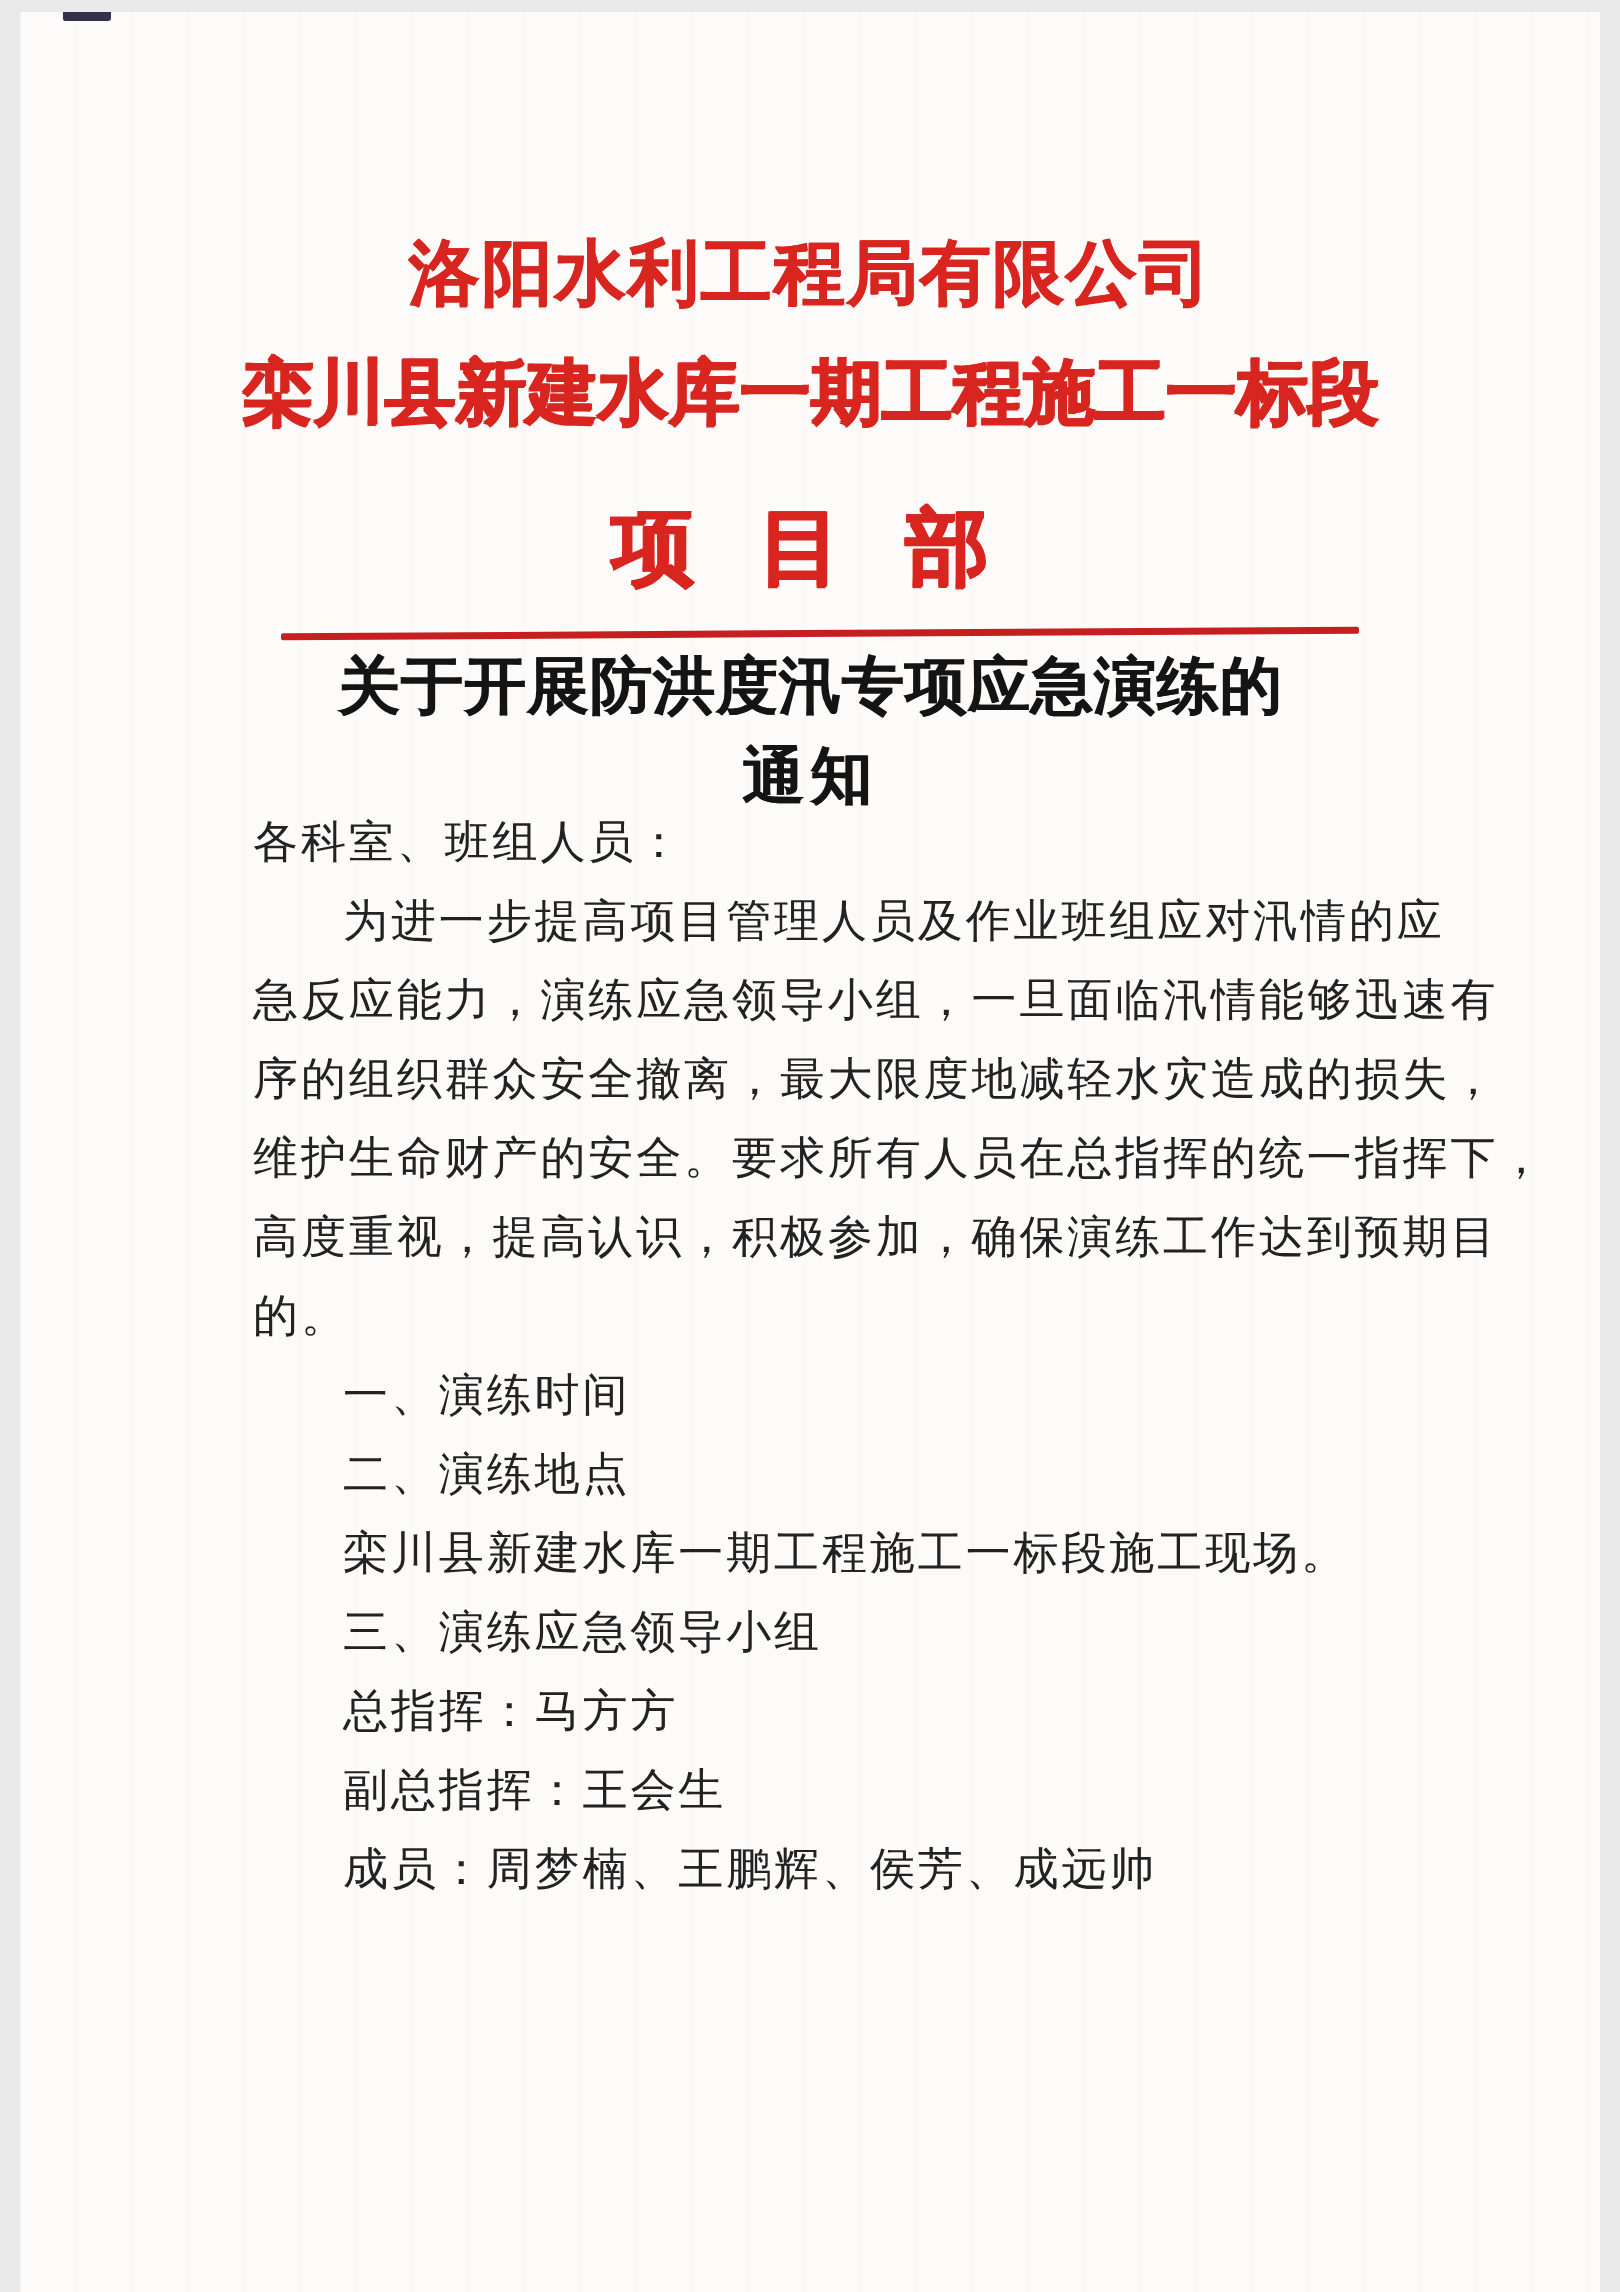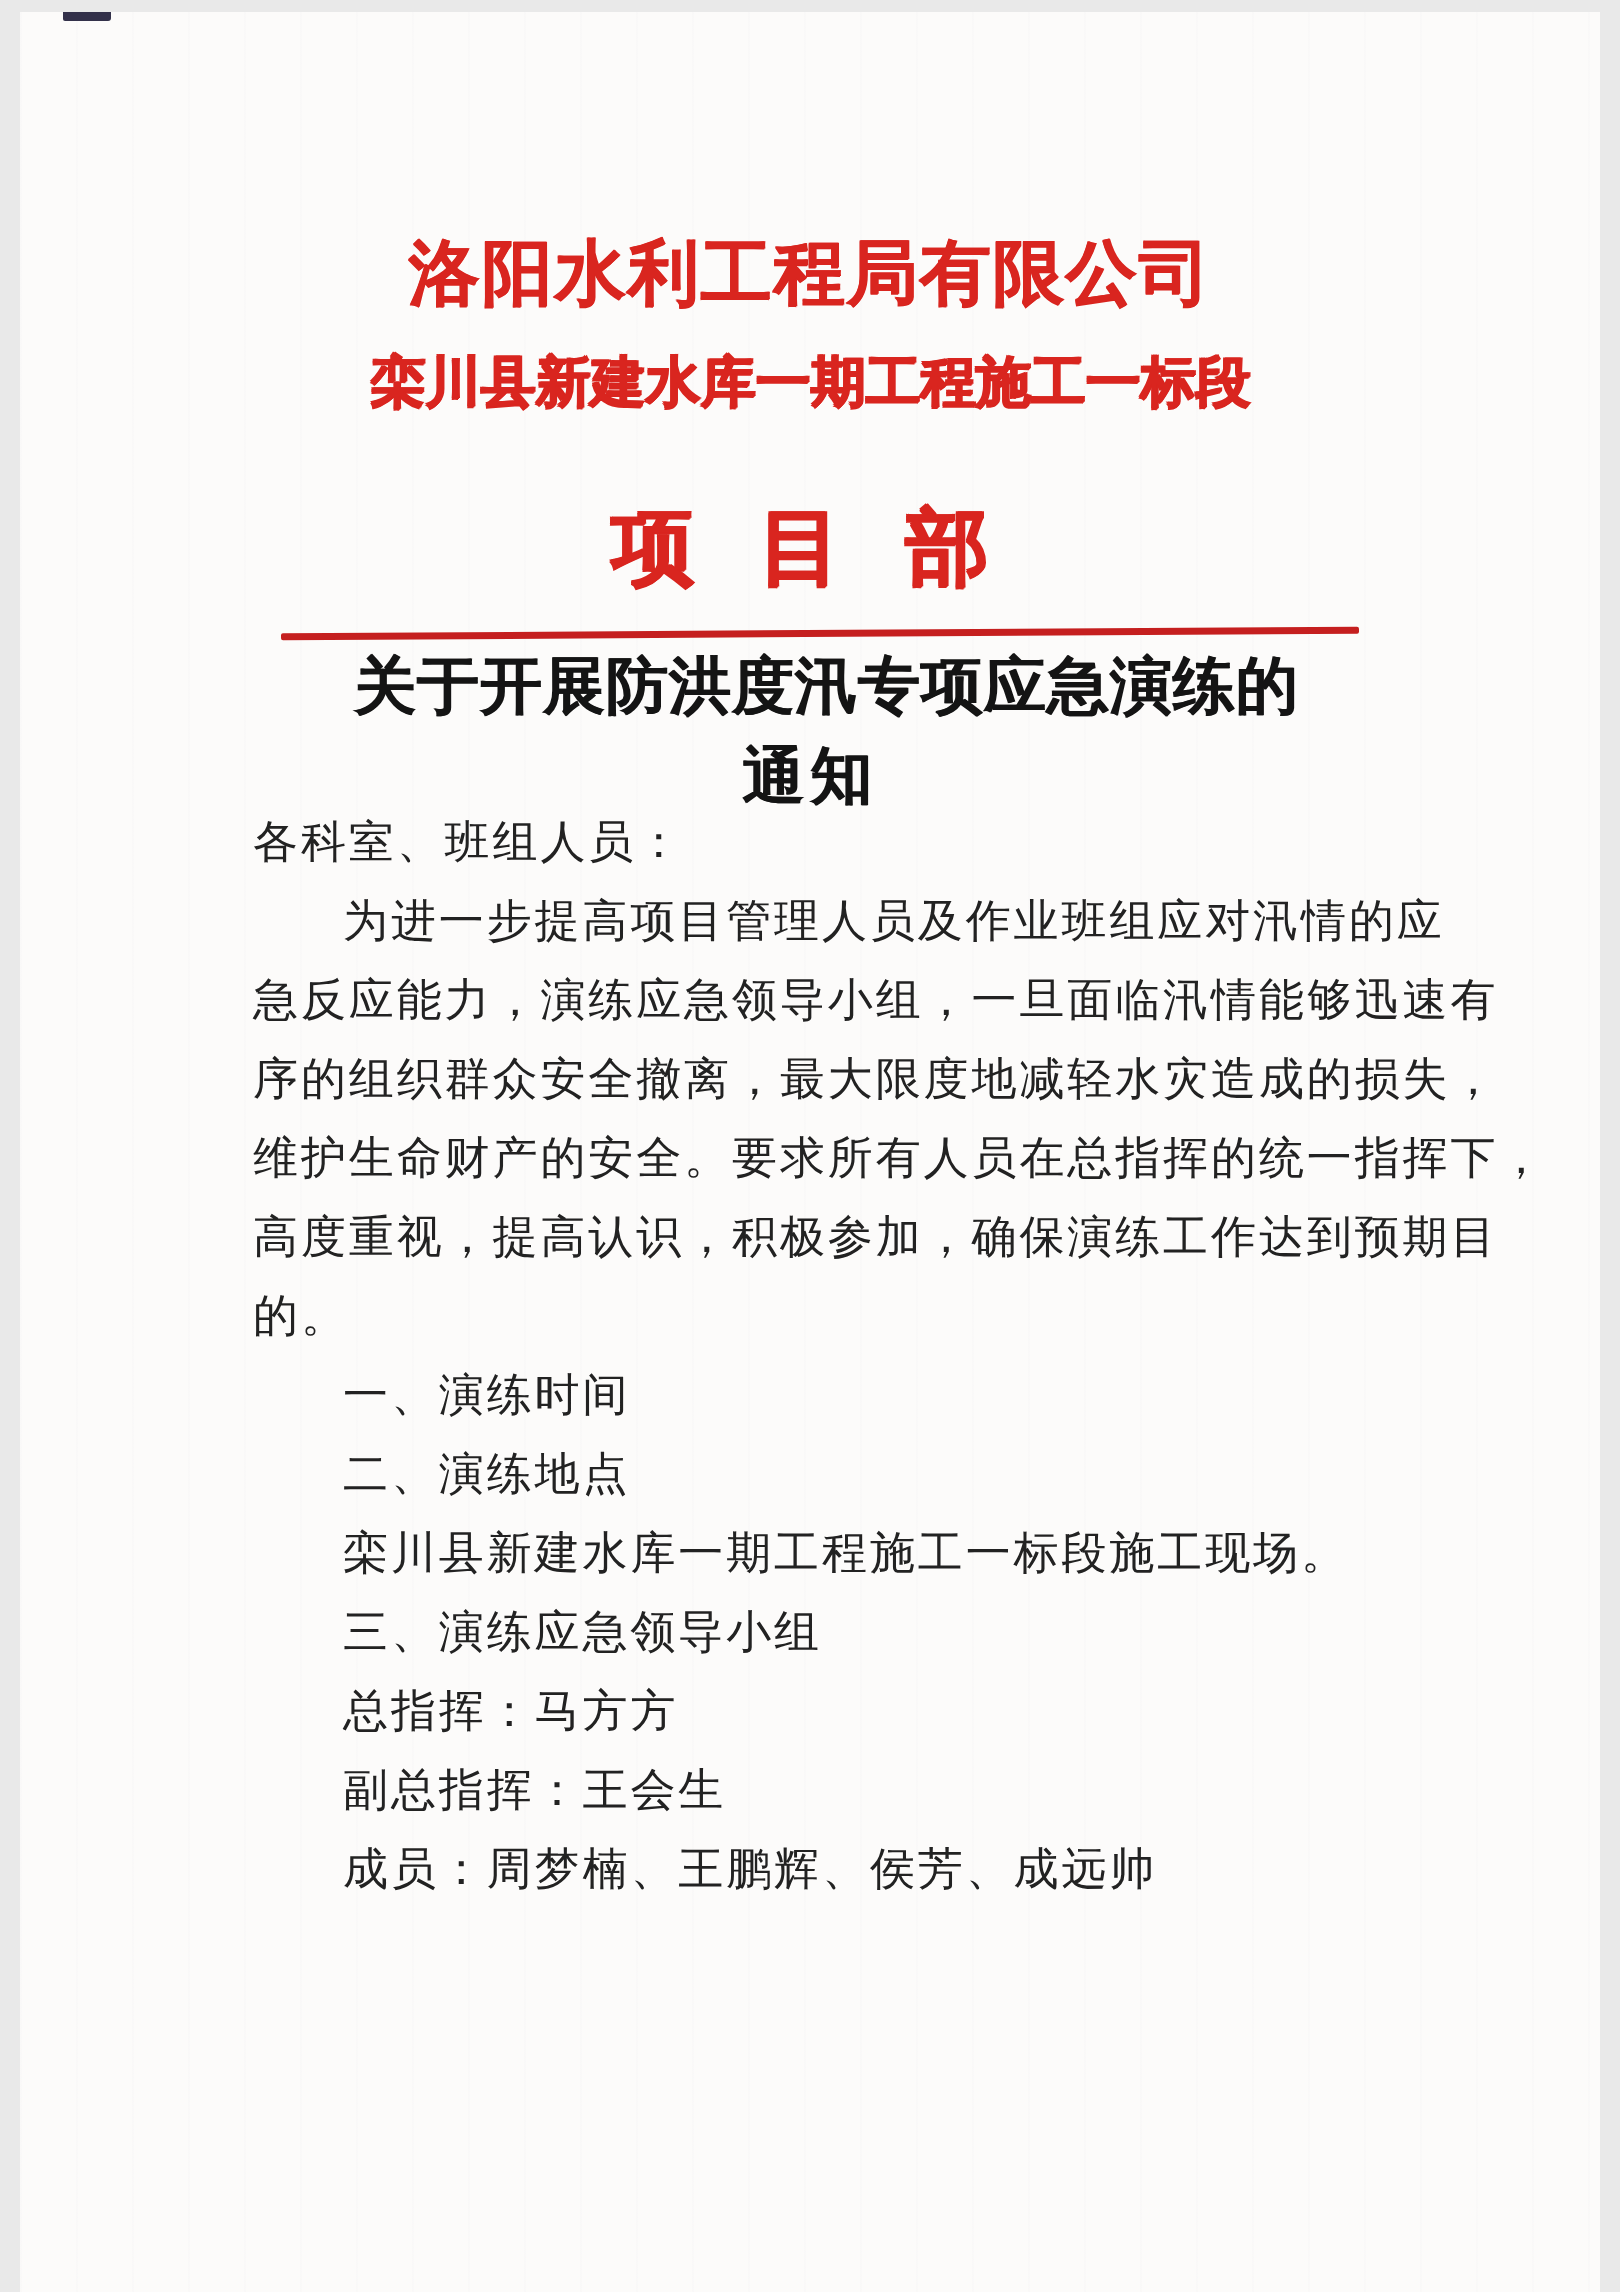--- a/index.html
+++ b/index.html
@@ -46,7 +46,7 @@
   }
   .project-name {
     top: 333px;
-    font-size: 55px;
+    font-size: 71px;
     font-weight: bold;
     color: #d9251f;
     letter-spacing: 0px;

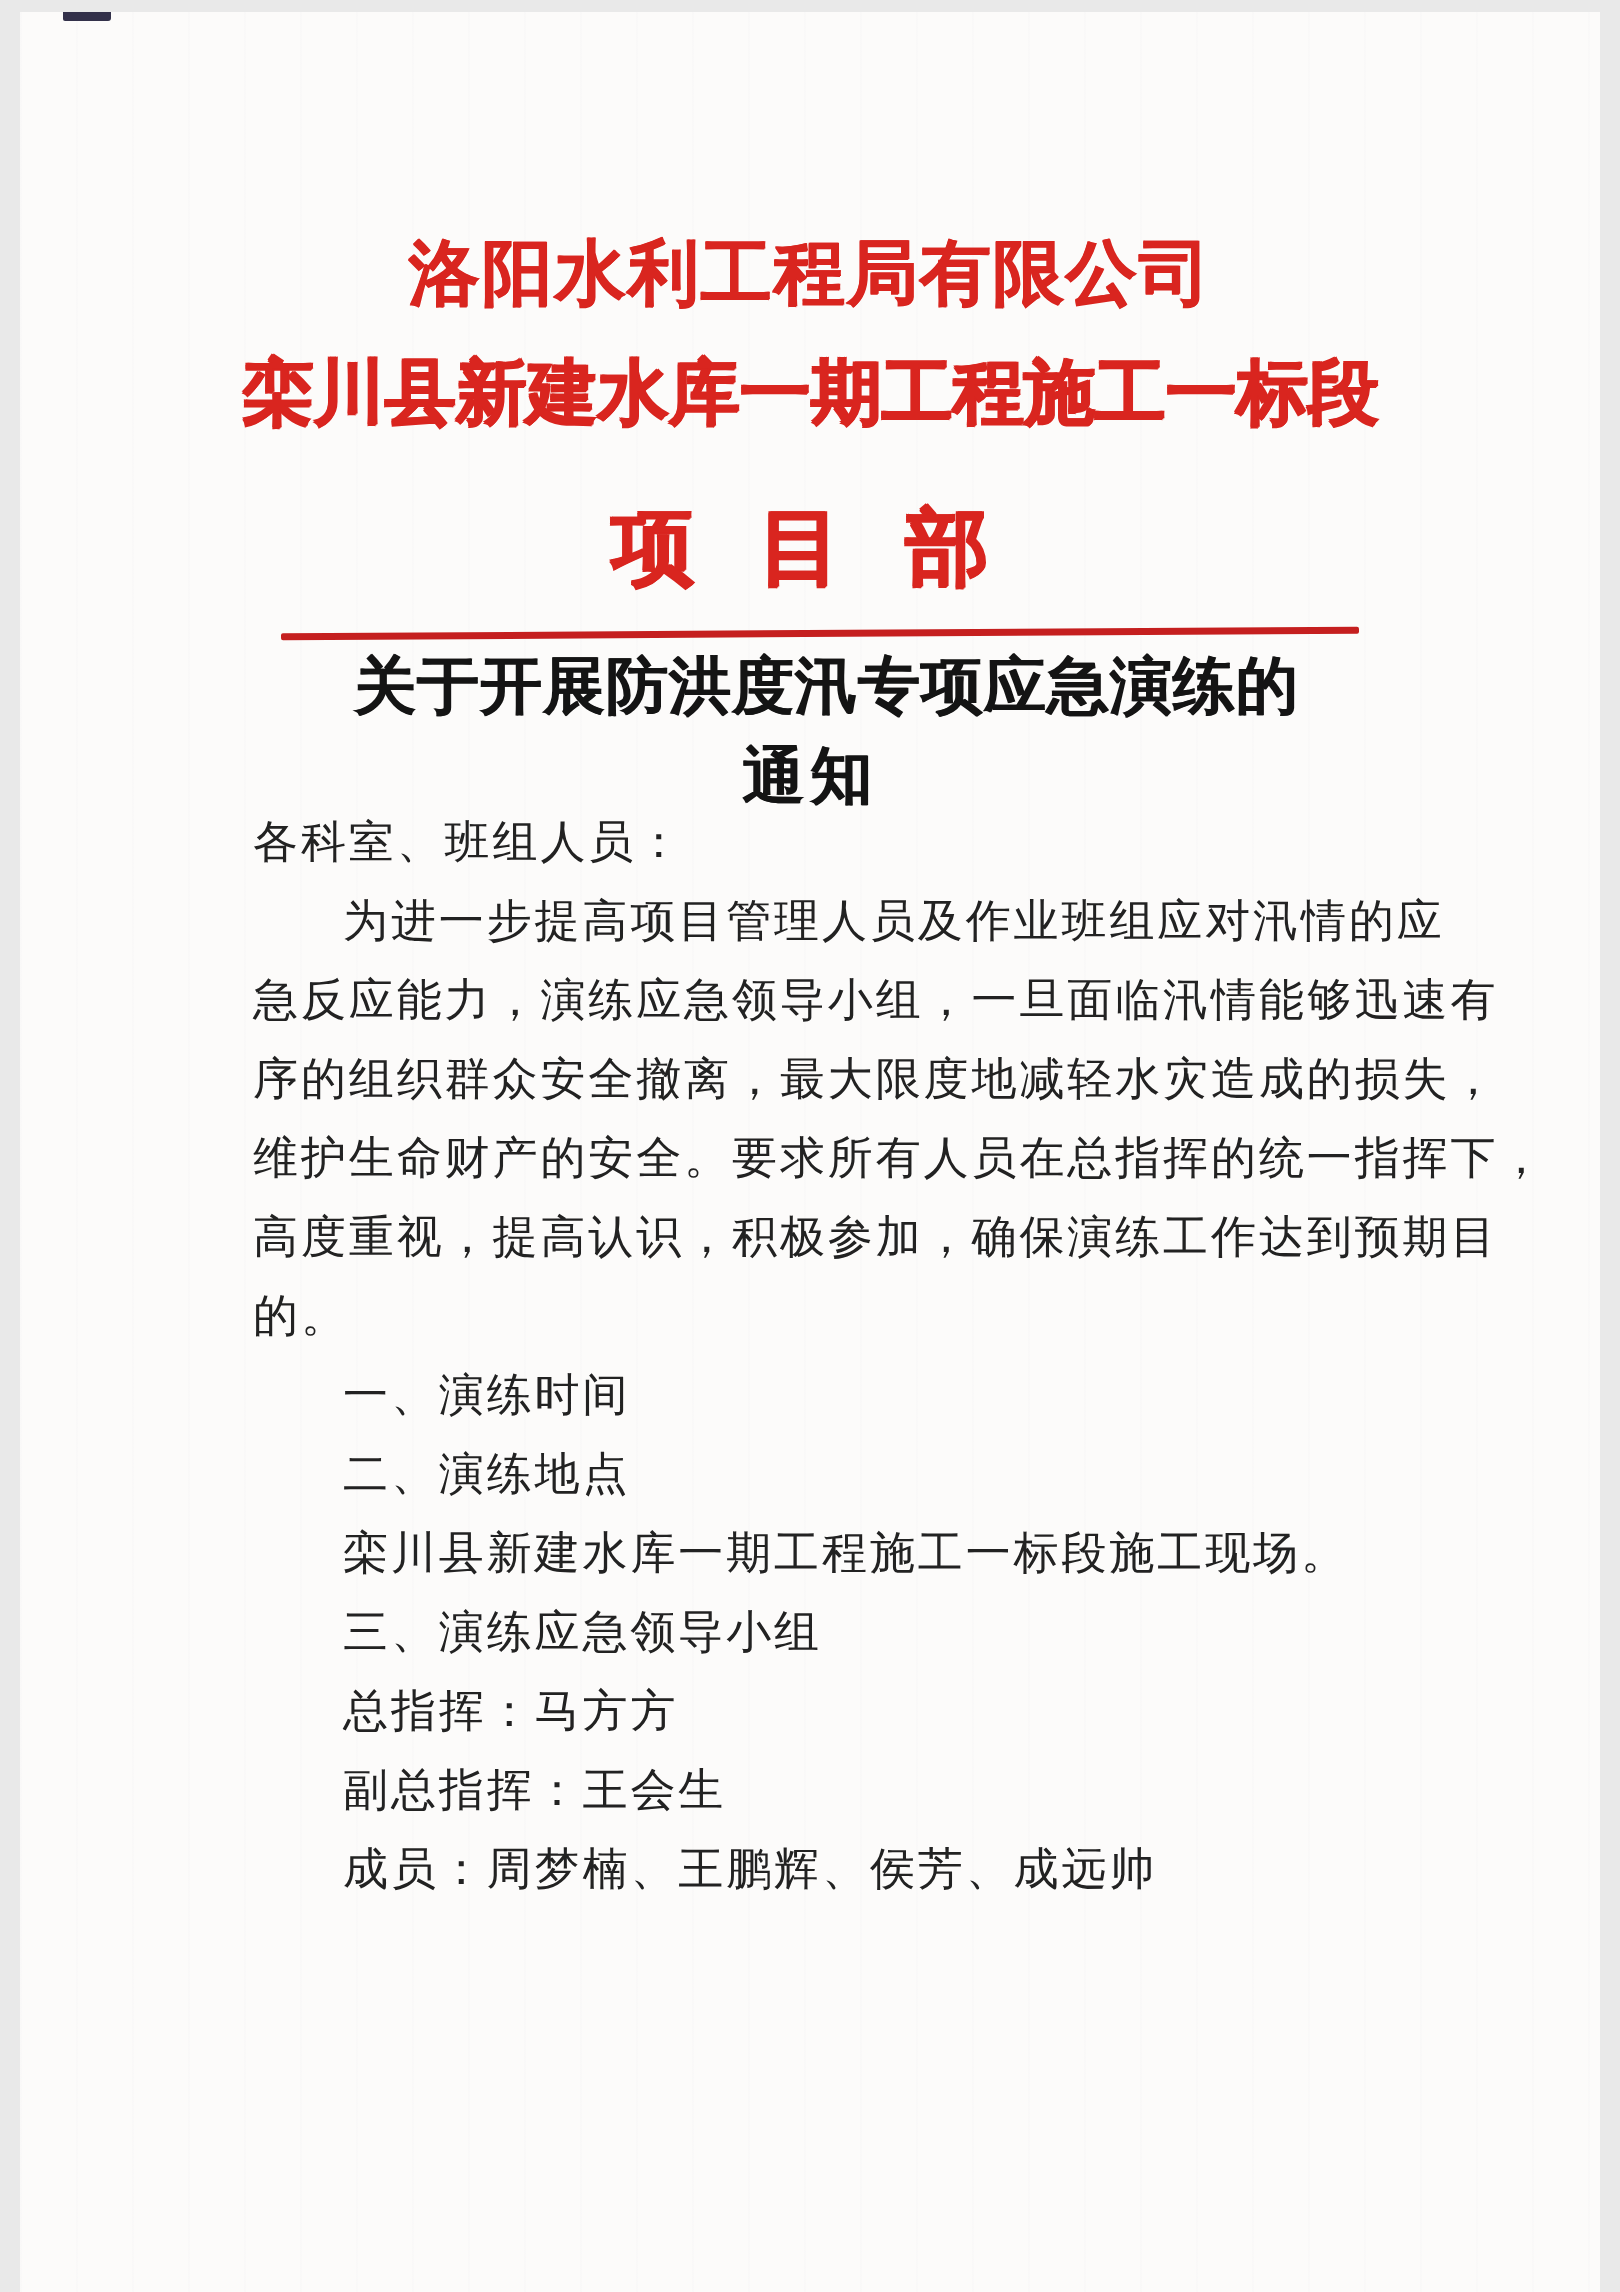--- a/index.html
+++ b/index.html
@@ -77,7 +77,6 @@
     color: #141414;
     letter-spacing: 1px;
     text-shadow: 1px 0 0 currentColor;
-    padding-left: 16px;
   }
   .title-line2 {
     top: 722px;

